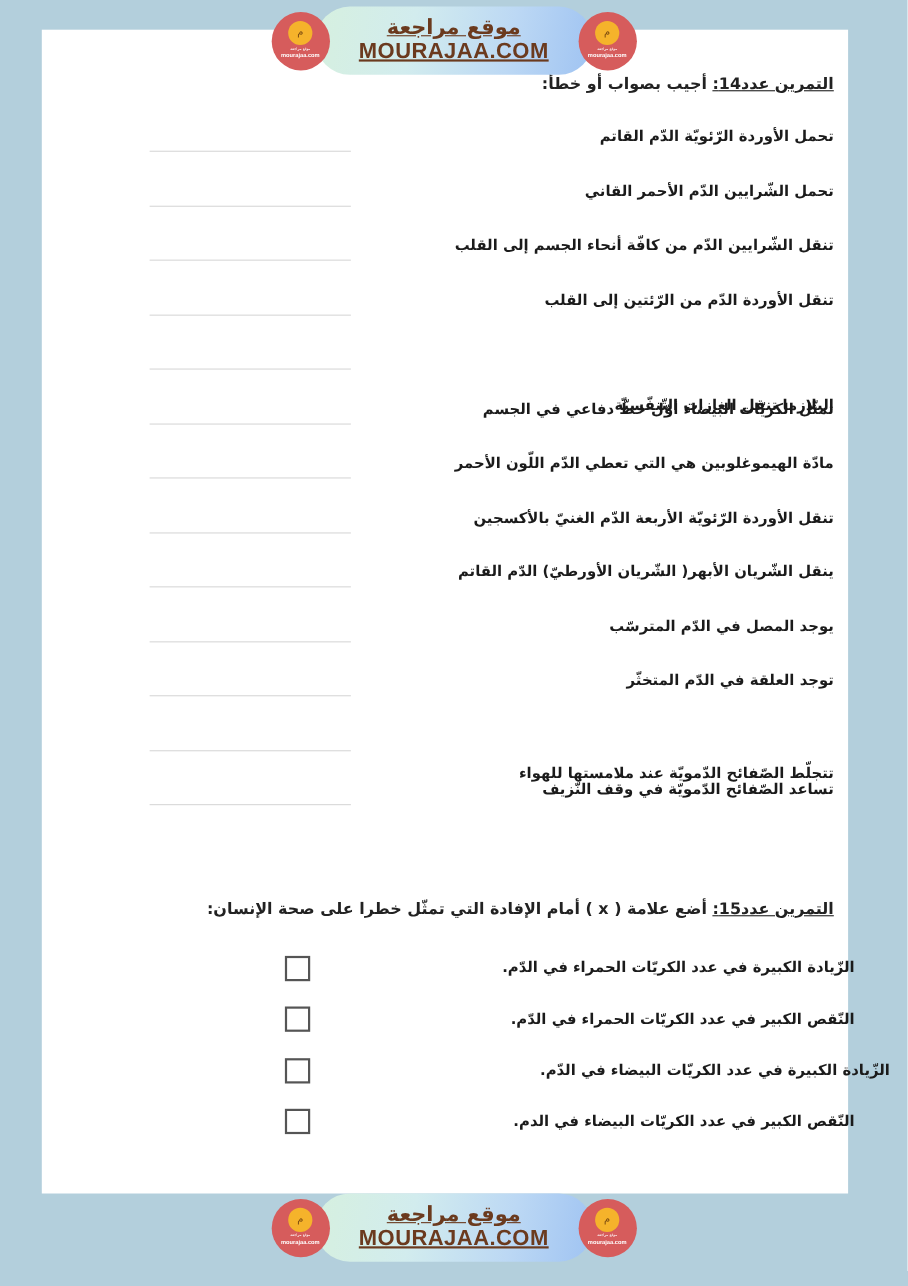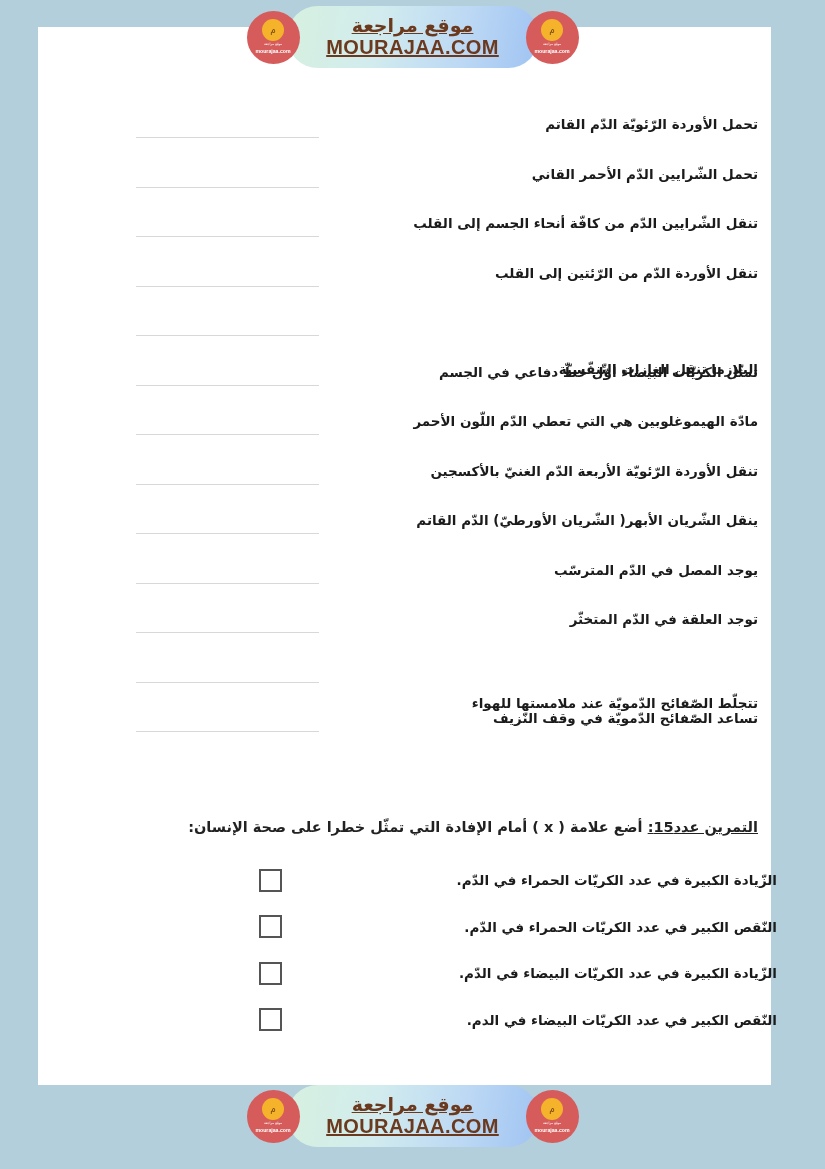--- a/index.html
+++ b/index.html
@@ -121,6 +121,10 @@
 <div class="sheet">
   <div class="content">
 
+    <div class="ex-head" id="ex14-head">
+      <span class="lbl">التمرين عدد14:</span>
+      <span class="rest">أجيب بصواب أو خطأ:</span>
+    </div>
 
     <div id="ex14-body">
         <div class="stmt" style="top: 89px;">تحمل الأوردة الرّئويّة الدّم القاتم</div>

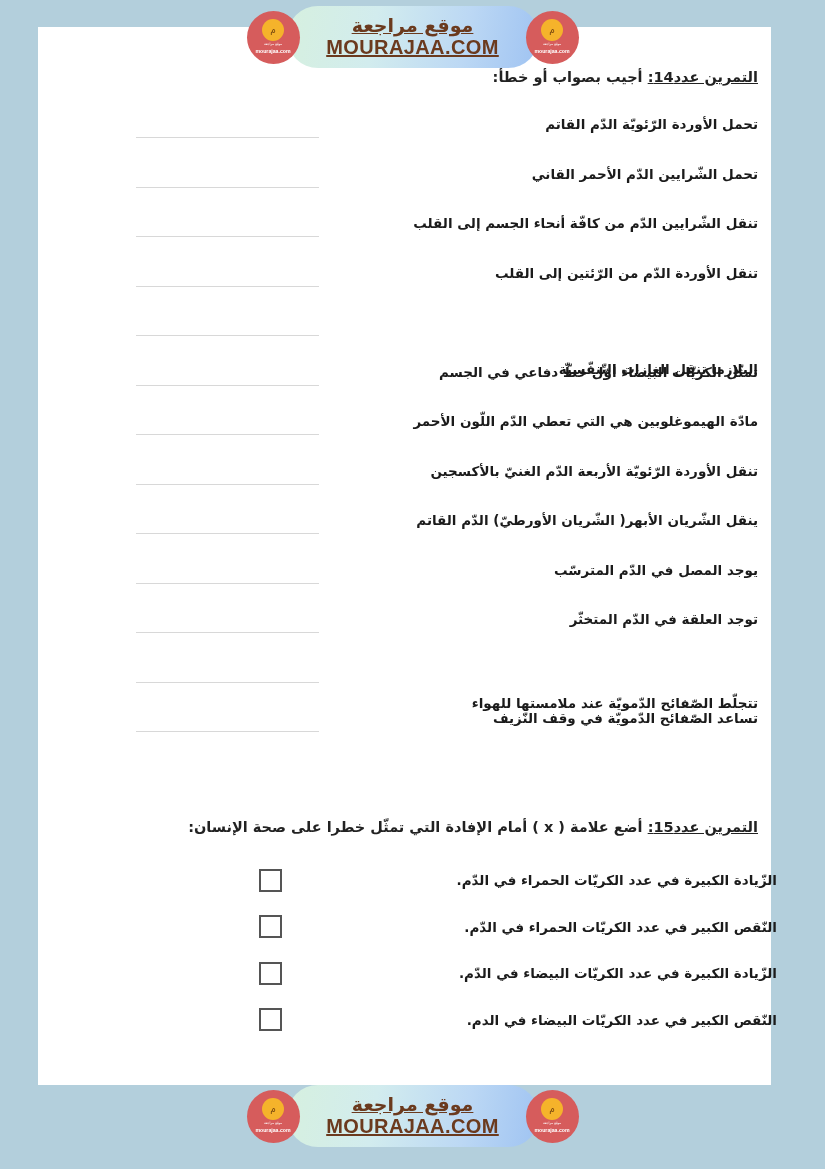--- a/index.html
+++ b/index.html
@@ -169,7 +169,7 @@
           <div class="cb-box"></div>
           <div class="cb-label">النّقص الكبير في عدد الكريّات الحمراء في الدّم.</div>
         </div>
-        <div class="cb-row" style="top: 931px;">
+        <div class="cb-row" style="top: 931px; padding-left: 32px;">
           <div class="cb-box"></div>
           <div class="cb-label">الزّيادة الكبيرة في عدد الكريّات البيضاء في الدّم.</div>
         </div>

